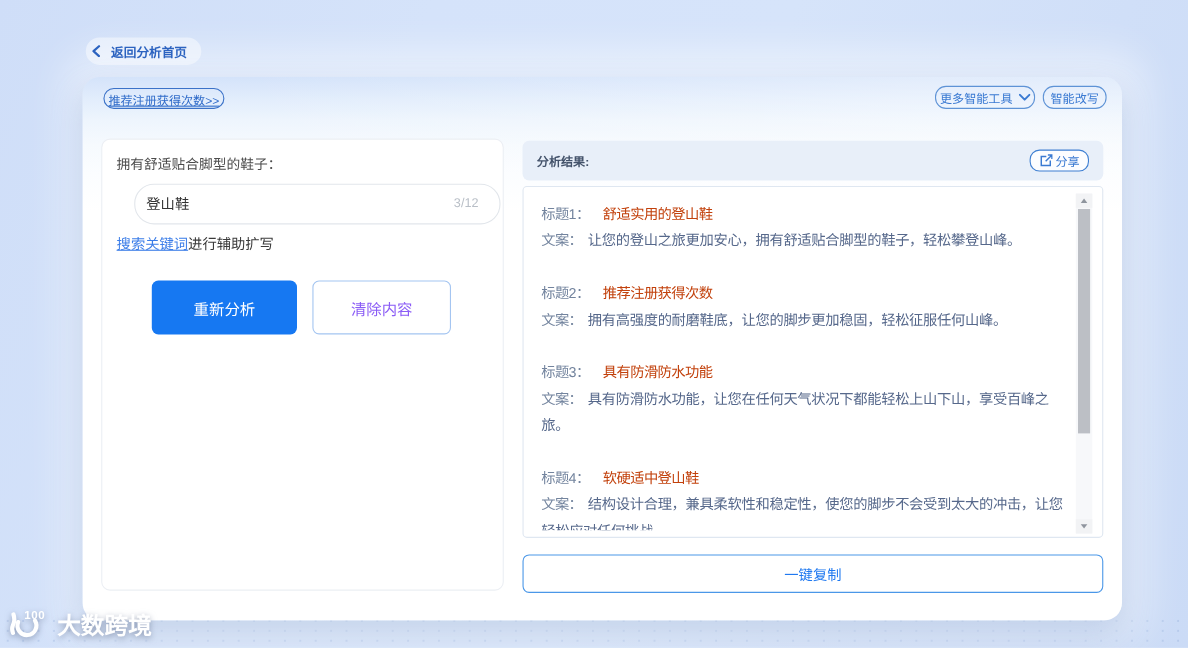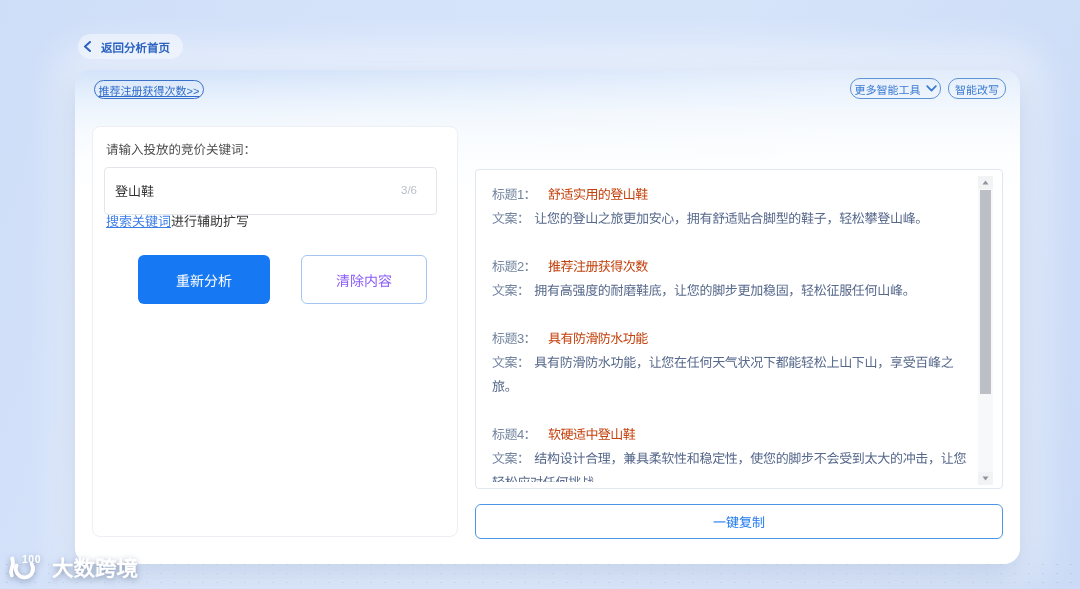--- a/index.html
+++ b/index.html
@@ -120,7 +120,7 @@
     </div>
     <div class="tr-btn" style="left:873px; width:58px;">智能改写</div>
     <div class="left-panel">
-      <div class="lp-label">请输入投放的竞价关键词：</div>
+      <div class="lp-label">拥有舒适贴合脚型的鞋子：</div>
       <div class="lp-input">
         <span class="kw">登山鞋</span>
         <span class="cnt">3/6</span>

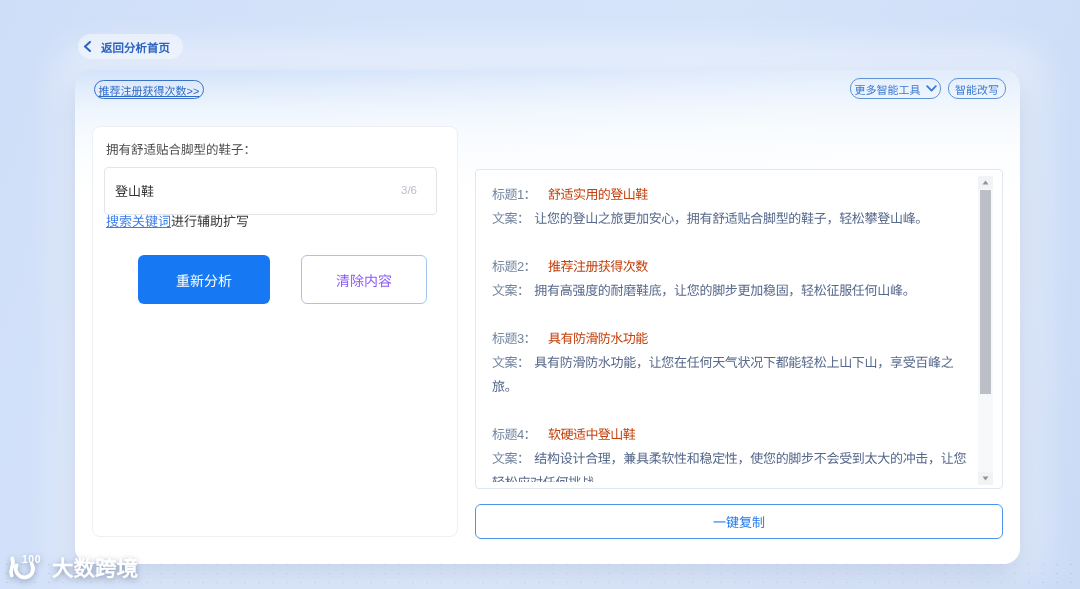--- a/index.html
+++ b/index.html
@@ -131,6 +131,16 @@
         <div class="btn-ghost">清除内容</div>
       </div>
     </div>
+    <div class="res-head">
+      <span class="t">分析结果:</span>
+      <div class="share">
+        <svg width="12" height="12" viewBox="0 0 12 12">
+          <path d="M6.2 2.2 H1.6 V10.4 H9.8 V6" fill="none" stroke="#3a7ad2" stroke-width="1.3"></path>
+          <path d="M5.6 6.6 L10.9 1.3 M7.6 0.9 H11.3 V4.6" fill="none" stroke="#3a7ad2" stroke-width="1.3"></path>
+        </svg>
+        分享
+      </div>
+    </div>
     <div class="res-box">
       <div class="res-clip">
         <div class="res-text">

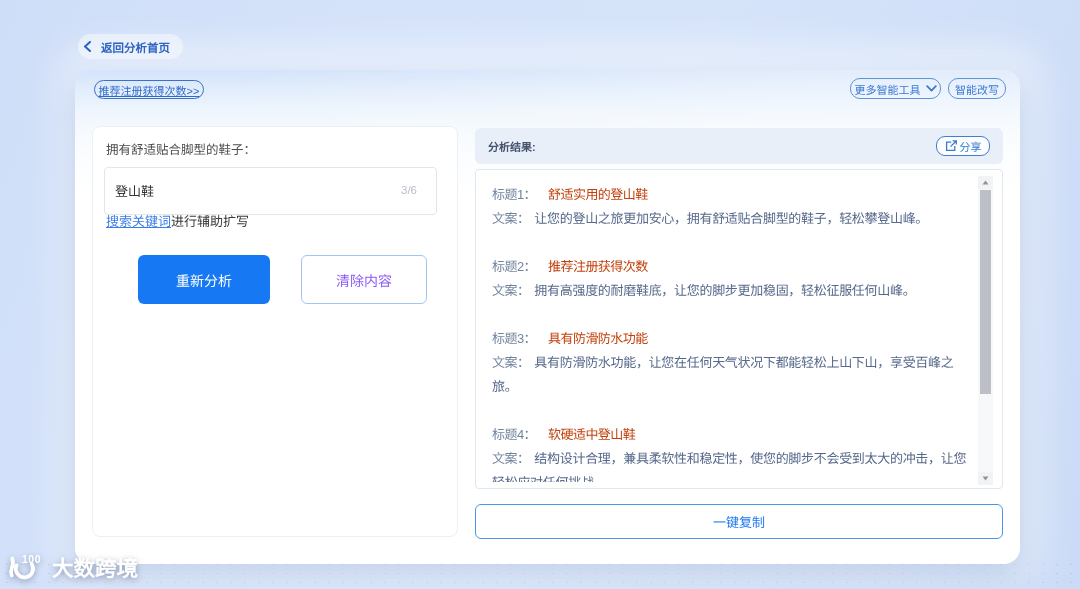--- a/index.html
+++ b/index.html
@@ -51,8 +51,8 @@
   }
   .lp-label { position:absolute; left:13px; top:12px; font-size:12.5px; color:#4c4c4c; }
   .lp-input {
-    position:absolute; left:11px; top:40px; width:333px; height:48px;
-    border:1px solid #e2e6eb; border-radius:4px; background:#fff;
+    position:absolute; left:29px; top:40px; width:333px; height:37px;
+    border:1px solid #e2e6eb; border-radius:18px; background:#fff;
     display:flex; align-items:center; justify-content:space-between; padding:0 19px 0 10px;
   }
   .lp-input .kw { font-size:13px; color:#333; position:relative; top:-1px; }

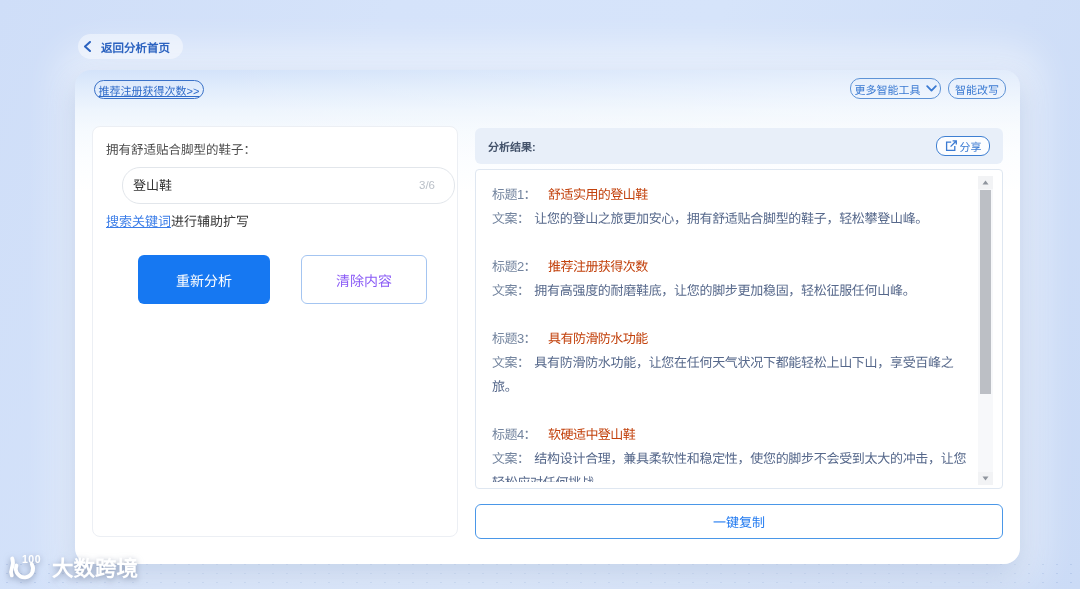--- a/index.html
+++ b/index.html
@@ -123,7 +123,7 @@
       <div class="lp-label">拥有舒适贴合脚型的鞋子：</div>
       <div class="lp-input">
         <span class="kw">登山鞋</span>
-        <span class="cnt">3/6</span>
+        <span class="cnt">3/12</span>
       </div>
       <div class="lp-hint"><a>搜索关键词</a>进行辅助扩写</div>
       <div class="lp-btnrow">

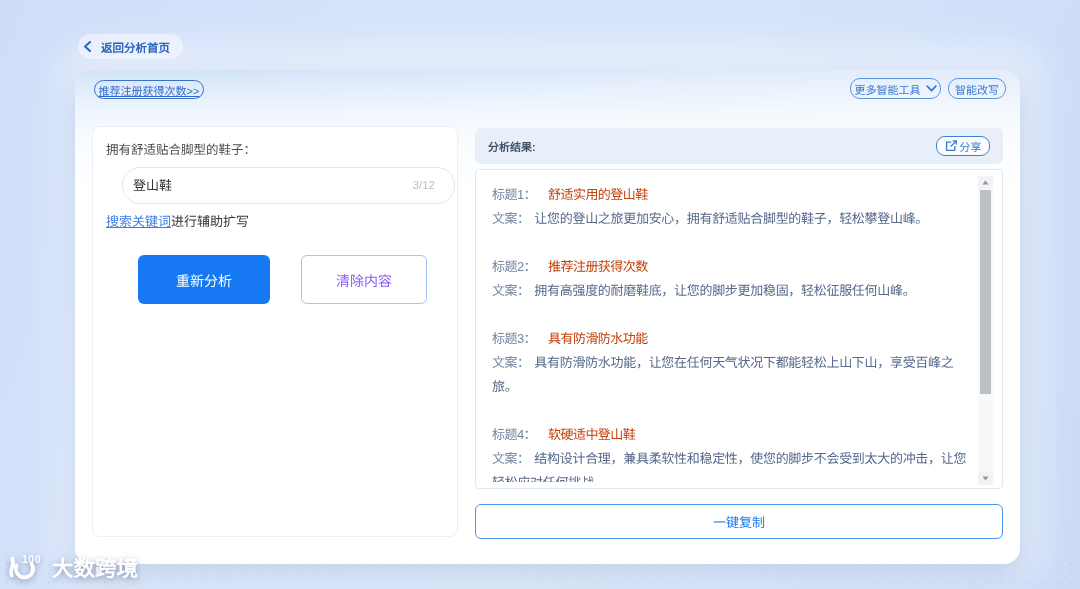--- a/index.html
+++ b/index.html
@@ -59,7 +59,7 @@
   .lp-input .cnt { font-size:11.5px; color:#b9bfc7; position:relative; top:-1px; }
   .lp-hint { position:absolute; left:13px; top:84px; font-size:13px; color:#3a3a3a; }
   .lp-hint a { color:#3b7de8; text-decoration:underline; }
-  .lp-btnrow { position:absolute; left:45px; top:128px; display:flex; gap:31px; }
+  .lp-btnrow { position:absolute; left:45px; top:128px; display:flex; gap:14px; }
   .btn-primary {
     width:132px; height:49px; background:#1678f2; border:none; border-radius:6px;
     color:#fff; font-size:14px; display:flex; align-items:center; justify-content:center;

